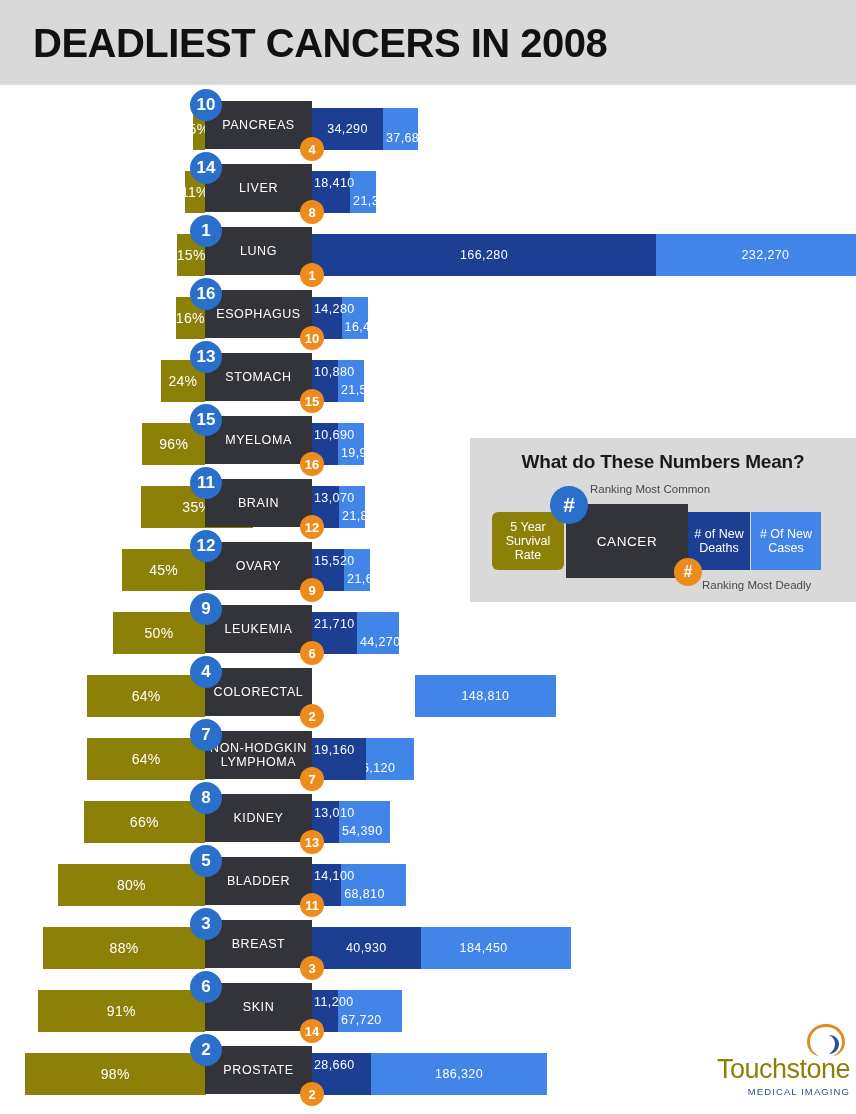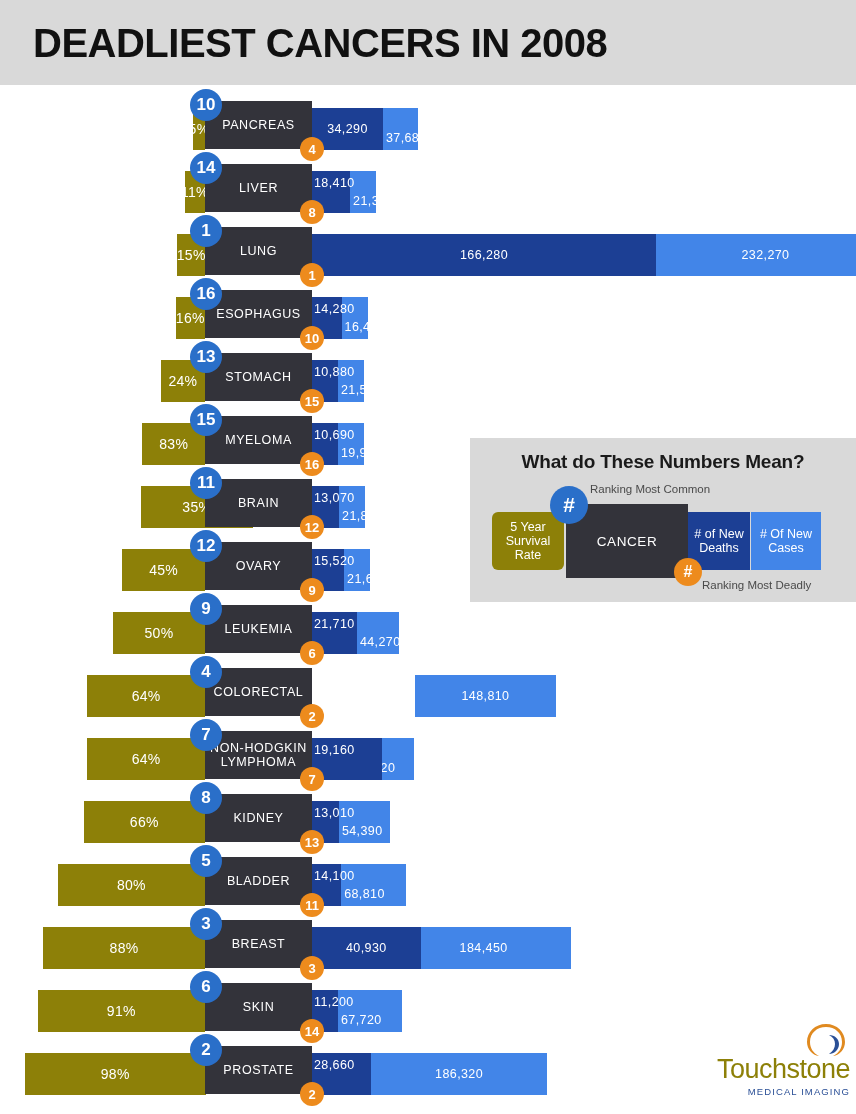--- a/index.html
+++ b/index.html
@@ -221,7 +221,7 @@
     </div>
     <div class="row" style="top: 326px;">
       <div class="bar-survival" style="left:142.44px;width:62.56px;">
-        <span class="lbl">83%</span>
+        <span class="lbl">96%</span>
       </div>
       <div class="bar-deaths narrow" style="width:26px;">
         <span class="lbl">10,690</span>

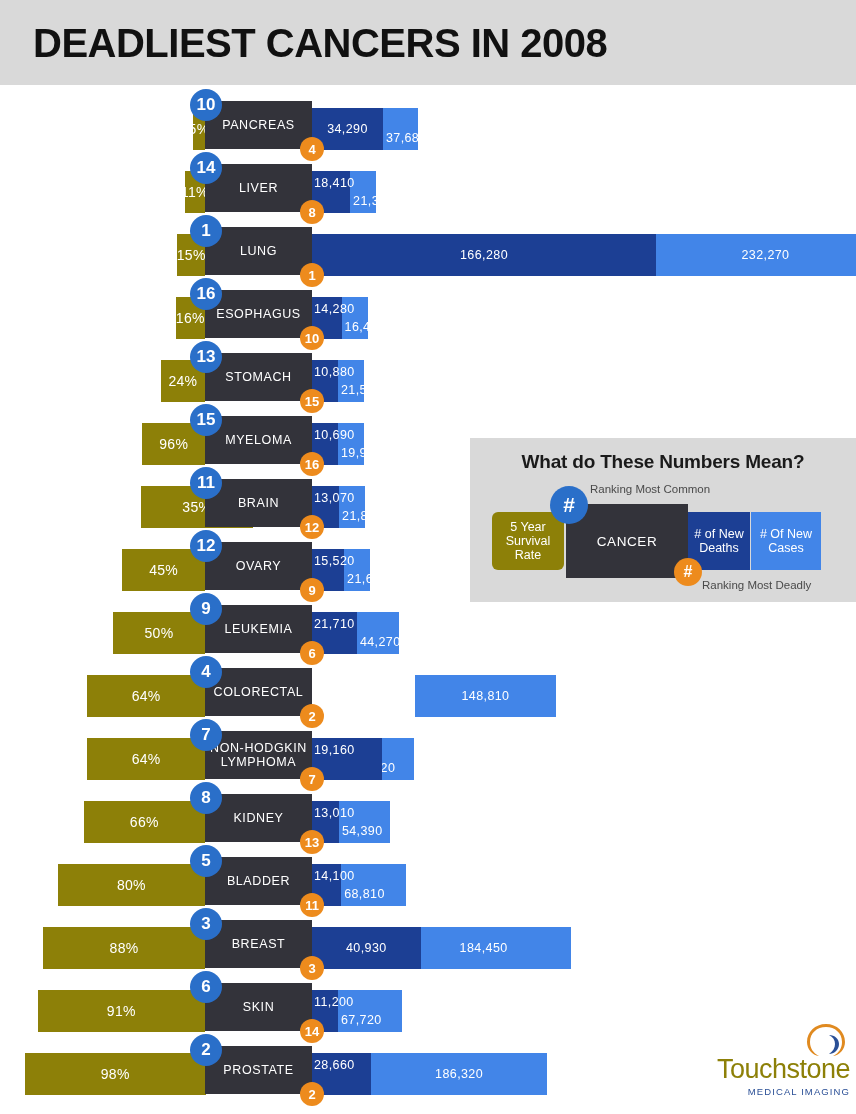--- a/index.html
+++ b/index.html
@@ -300,7 +300,7 @@
       <div class="bar-survival" style="left:87.24px;width:117.76px;">
         <span class="lbl">64%</span>
       </div>
-      <div class="bar-deaths narrow" style="width:54px;padding-left:16px;">
+      <div class="bar-deaths narrow" style="width:54px;">
         <span class="lbl">19,160</span>
       </div>
       <div class="bar-cases narrow" style="left:351.638200625451px;width:62.325366168683004px;">

